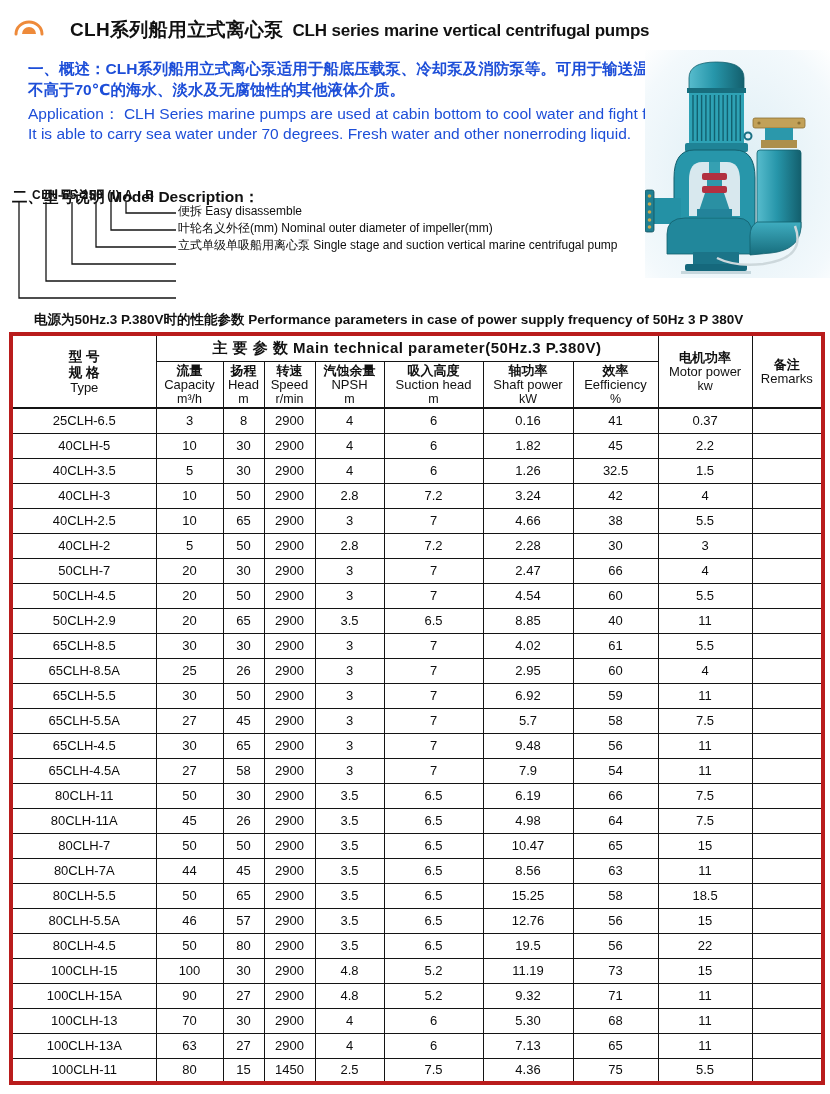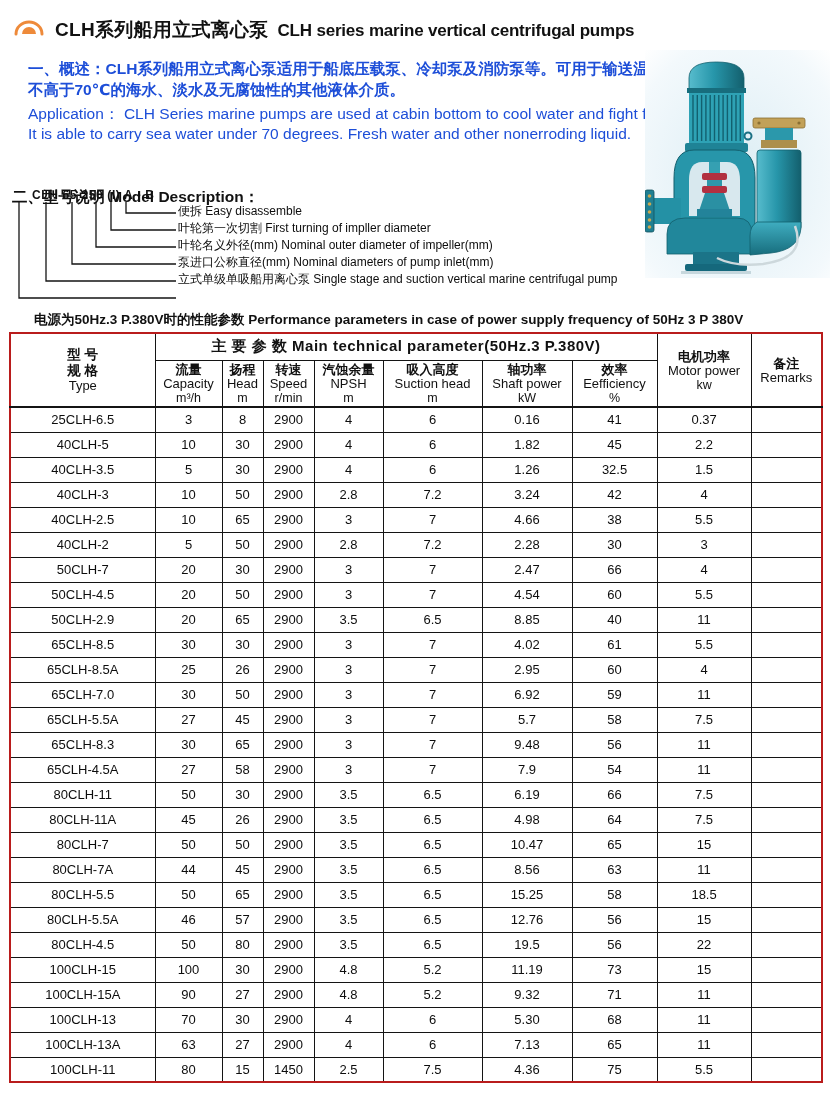--- a/index.html
+++ b/index.html
@@ -9,7 +9,7 @@
     overflow:hidden;
   }
   
-  .title-row{position:absolute;top:7px;left:12px;display:flex;align-items:center;gap:9px;}
+  .title-row{position:absolute;top:7px;left:12px;display:flex;align-items:center;gap:24px;}
   .logo{width:34px;height:24px;flex:0 0 auto;}
   .title{margin:0;font-weight:bold;white-space:nowrap;}
   .title .zh{font-size:19px;letter-spacing:.3px;}

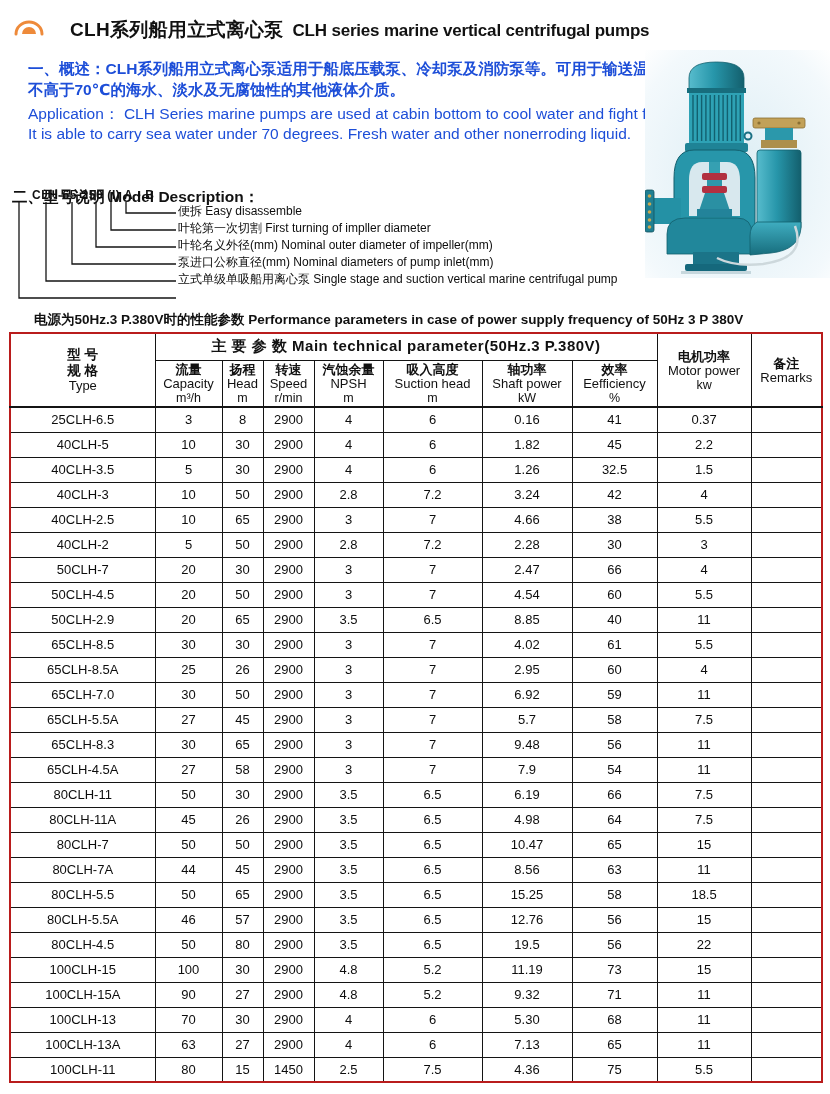--- a/index.html
+++ b/index.html
@@ -84,7 +84,6 @@
 
   <div class="diagram-labels">
     <div class="dlabel">便拆 Easy disassemble</div>
-    <div class="dlabel">叶轮第一次切割 First turning of impller diameter</div>
     <div class="dlabel">叶轮名义外径(mm) Nominal outer diameter of impeller(mm)</div>
     <div class="dlabel">泵进口公称直径(mm) Nominal diameters of pump inlet(mm)</div>
     <div class="dlabel">立式单级单吸船用离心泵 Single stage and suction vertical marine centrifugal pump</div>

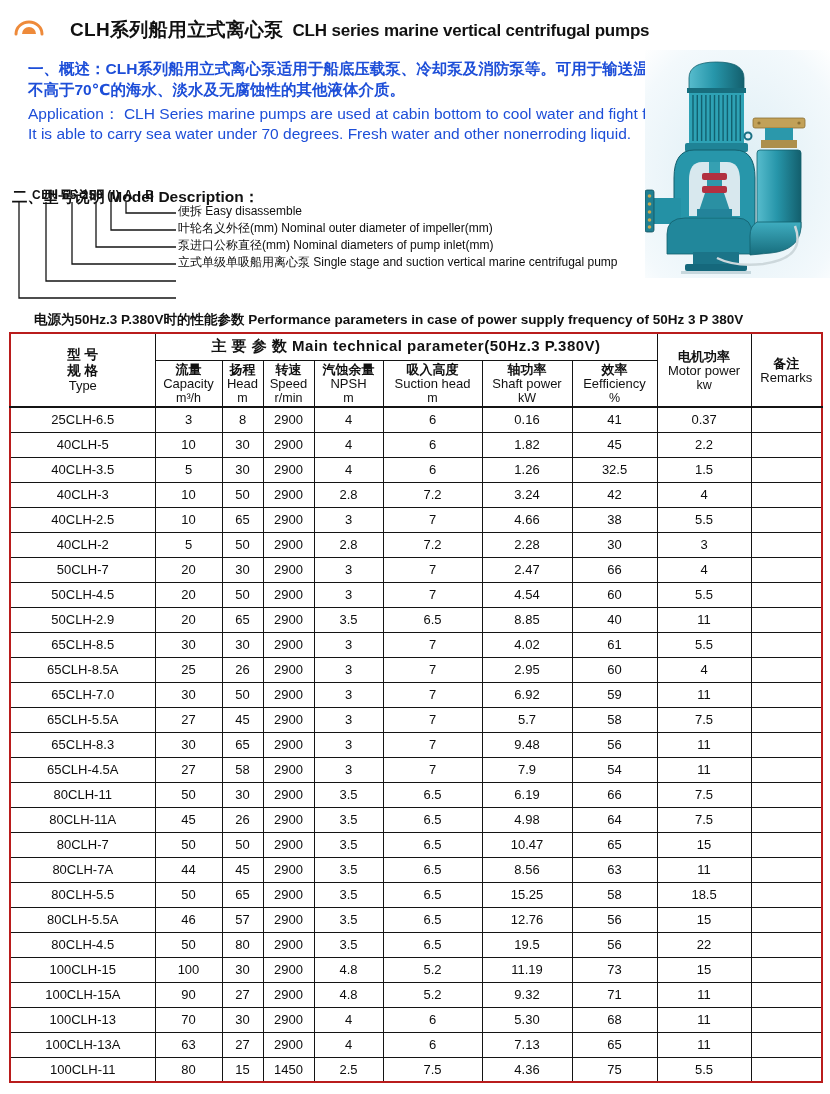--- a/index.html
+++ b/index.html
@@ -85,7 +85,6 @@
   <div class="diagram-labels">
     <div class="dlabel">便拆 Easy disassemble</div>
     <div class="dlabel">叶轮名义外径(mm) Nominal outer diameter of impeller(mm)</div>
-    <div class="dlabel">泵进口公称直径(mm) Nominal diameters of pump inlet(mm)</div>
     <div class="dlabel">立式单级单吸船用离心泵 Single stage and suction vertical marine centrifugal pump</div>
   </div>
 

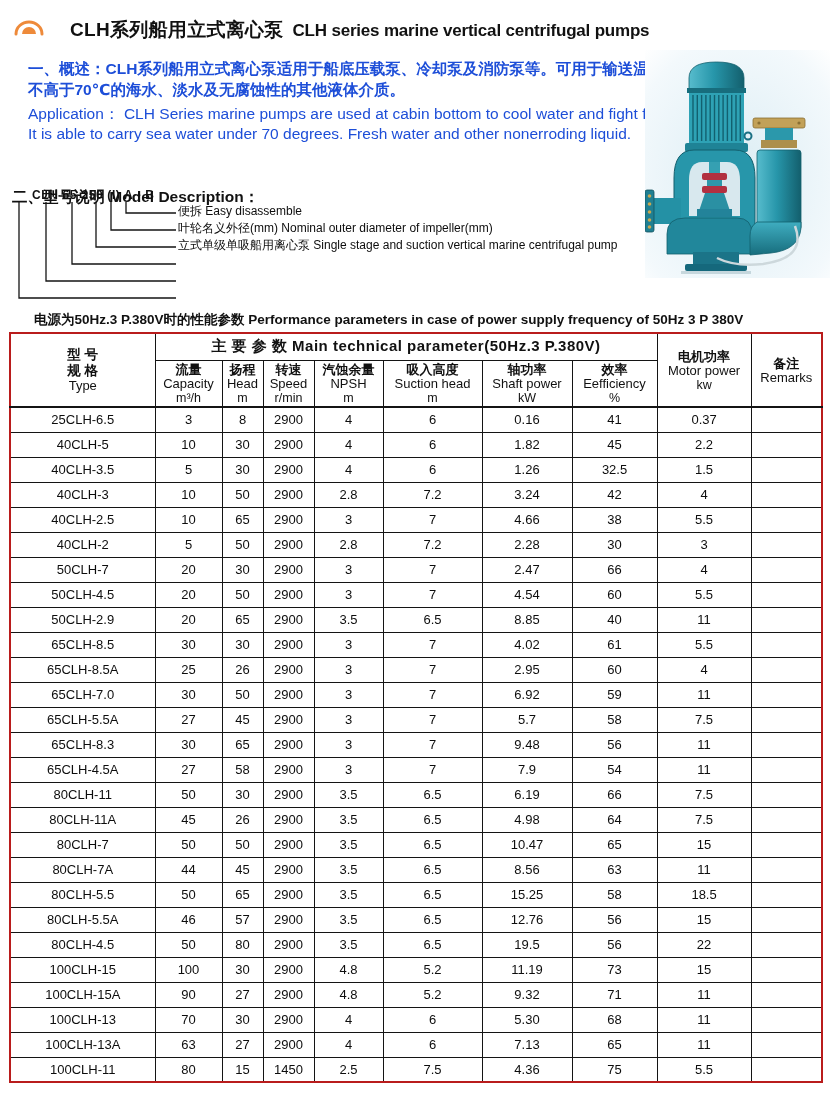--- a/index.html
+++ b/index.html
@@ -32,7 +32,7 @@
   .spec{
     position:absolute;top:332px;left:9px;width:812px;
     border-collapse:collapse;table-layout:fixed;
-    border:2px solid #b91c1c;
+    border:4px solid #b91c1c;
   }
   .spec th,.spec td{border:1px solid #141414;padding:0;text-align:center;vertical-align:middle;}
   .spec thead{border-bottom:2px solid #141414;}

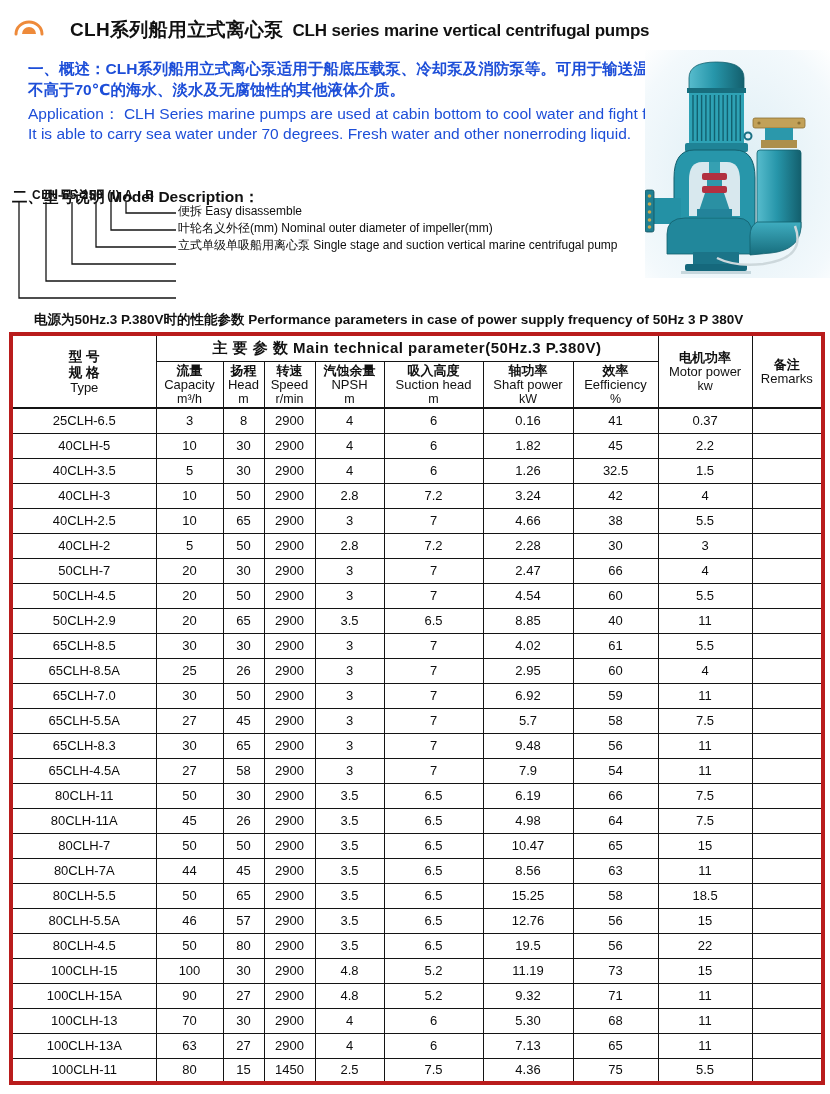--- a/index.html
+++ b/index.html
@@ -378,7 +378,7 @@
       <td class="remark"></td>
     </tr>
         <tr>
-      <td class="model">65CLH-7.0</td>
+      <td class="model">65CLH-5.5</td>
       <td>30</td>
       <td>50</td>
       <td>2900</td>

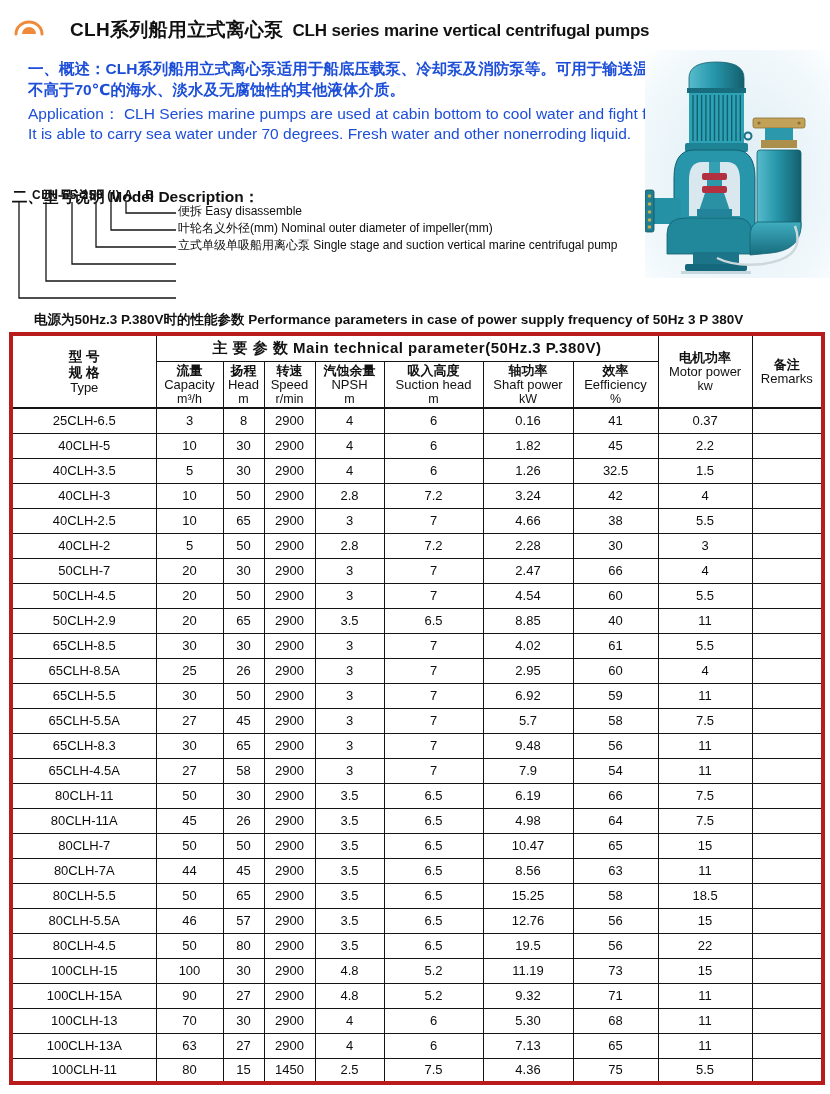--- a/index.html
+++ b/index.html
@@ -402,7 +402,7 @@
       <td class="remark"></td>
     </tr>
         <tr>
-      <td class="model">65CLH-8.3</td>
+      <td class="model">65CLH-4.5</td>
       <td>30</td>
       <td>65</td>
       <td>2900</td>

